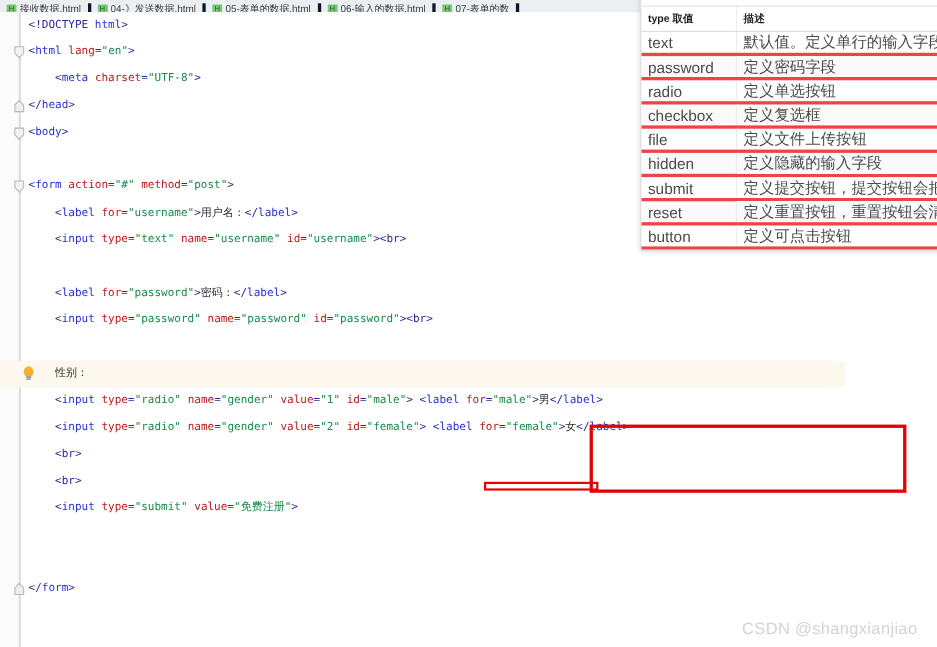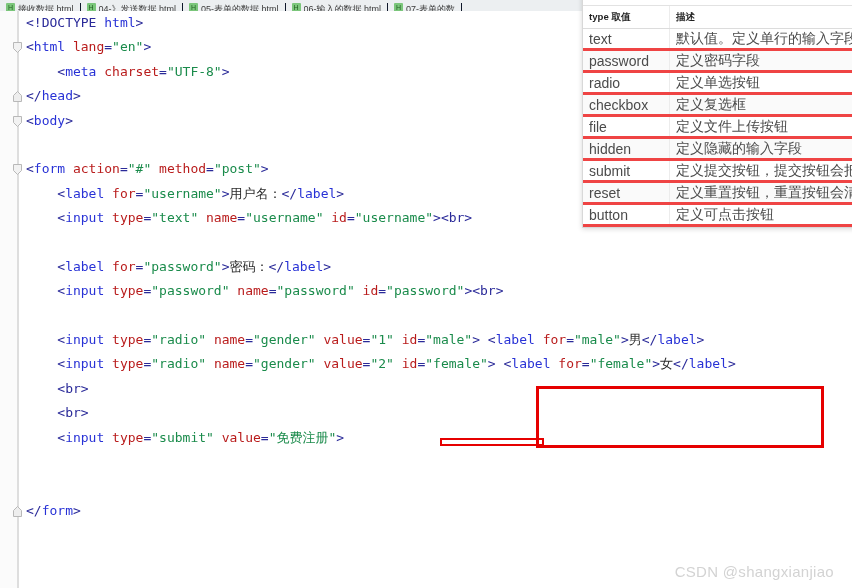--- a/index.html
+++ b/index.html
@@ -28,7 +28,7 @@
   }
   .tab-item {
     display: flex;
-    align-items: flex-start;
+    align-items: center;
     gap: 3px;
     padding: 0 6px;
     height: 11px;
@@ -36,7 +36,7 @@
     color: #3b3b3b;
     white-space: nowrap;
     overflow: hidden;
-    border-right: 1px solid #0f172a;
+    border-right: 3px solid #0f172a;
     position: relative;
     top: 3px;
   }

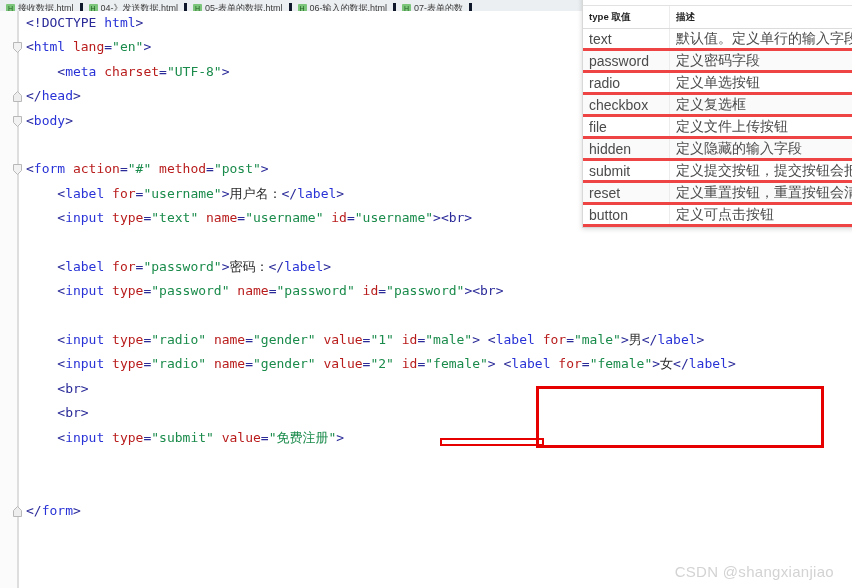--- a/index.html
+++ b/index.html
@@ -79,7 +79,7 @@
     left: 0; top: 0;
     width: 768px; height: 100%;
     font-family: "DejaVu Sans Mono", "Liberation Mono", monospace;
-    font-size: 13px;
+    font-size: 10px;
     line-height: 24.4px;
   }
   .line {

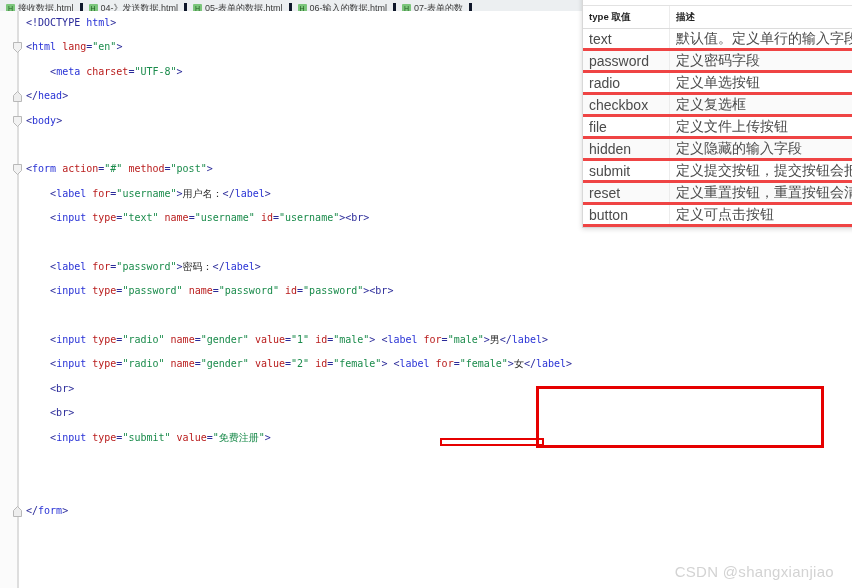--- a/index.html
+++ b/index.html
@@ -249,6 +249,11 @@
       <div class="line"><span>    </span><span class="pn">&lt;</span><span class="tag">label</span><span class="pn"> </span><span class="att">for</span><span class="pn">=</span><span class="val">"password"</span><span class="pn">&gt;</span><span class="cjk">密码：</span><span class="pn">&lt;/</span><span class="tag">label</span><span class="pn">&gt;</span></div>
       <div class="line"><span>    </span><span class="pn">&lt;</span><span class="tag">input</span><span class="pn"> </span><span class="att">type</span><span class="pn">=</span><span class="val">"password"</span><span class="pn"> </span><span class="att">name</span><span class="pn">=</span><span class="val">"password"</span><span class="pn"> </span><span class="att">id</span><span class="pn">=</span><span class="val">"password"</span><span class="pn">&gt;&lt;br&gt;</span></div>
       <div class="line blank"><span></span>&nbsp;</div>
+      <div class="line highlight"><span class="bulb"><svg width="14" height="16" viewBox="0 0 14 16">
+            <ellipse cx="7" cy="6" rx="4.4" ry="5" fill="#f5ae2e"></ellipse>
+            <rect x="4.6" y="10.2" width="4.8" height="1.5" fill="#9a9a9a"></rect>
+            <rect x="5.1" y="12" width="3.8" height="1.4" fill="#9a9a9a"></rect>
+          </svg></span><span>    </span><span class="cjk">性别：</span></div>
       <div class="line"><span>    </span><span class="pn">&lt;</span><span class="tag">input</span><span class="pn"> </span><span class="att">type</span><span class="pn">=</span><span class="val">"radio"</span><span class="pn"> </span><span class="att">name</span><span class="pn">=</span><span class="val">"gender"</span><span class="pn"> </span><span class="att">value</span><span class="pn">=</span><span class="val">"1"</span><span class="pn"> </span><span class="att">id</span><span class="pn">=</span><span class="val">"male"</span><span class="pn">&gt; &lt;</span><span class="tag">label</span><span class="pn"> </span><span class="att">for</span><span class="pn">=</span><span class="val">"male"</span><span class="pn">&gt;</span><span class="cjk">男</span><span class="pn">&lt;/</span><span class="tag">label</span><span class="pn">&gt;</span></div>
       <div class="line"><span>    </span><span class="pn">&lt;</span><span class="tag">input</span><span class="pn"> </span><span class="att">type</span><span class="pn">=</span><span class="val">"radio"</span><span class="pn"> </span><span class="att">name</span><span class="pn">=</span><span class="val">"gender"</span><span class="pn"> </span><span class="att">value</span><span class="pn">=</span><span class="val">"2"</span><span class="pn"> </span><span class="att">id</span><span class="pn">=</span><span class="val">"female"</span><span class="pn">&gt; &lt;</span><span class="tag">label</span><span class="pn"> </span><span class="att">for</span><span class="pn">=</span><span class="val">"female"</span><span class="pn">&gt;</span><span class="cjk">女</span><span class="pn">&lt;/</span><span class="tag">label</span><span class="pn">&gt;</span></div>
       <div class="line"><span>    </span><span class="pn">&lt;br&gt;</span></div>

